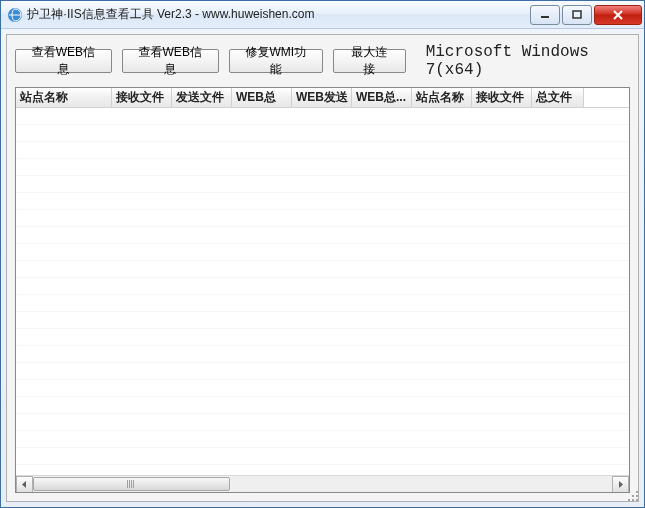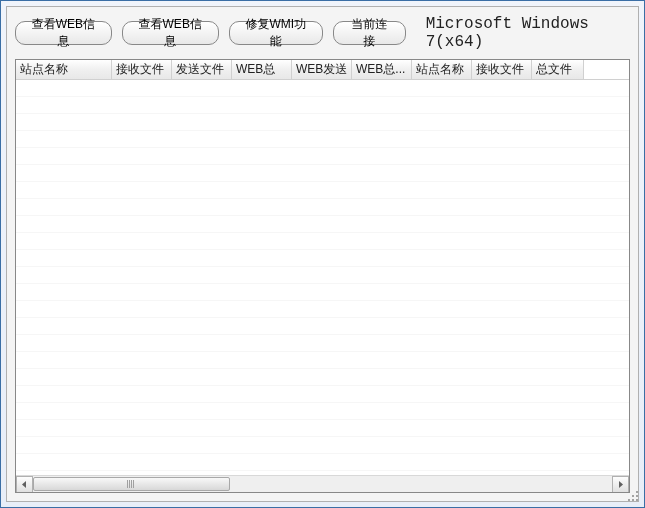--- a/index.html
+++ b/index.html
@@ -84,6 +84,32 @@
 
 <div class="window">
 
+  <div class="titlebar">
+    <span class="titlebar-icon">
+      <svg width="16" height="16" viewBox="0 0 16 16">
+        <circle cx="8" cy="8" r="7" fill="#3a8ad8"></circle>
+        <path d="M8 2 a6 6 0 0 1 0 12 a3 6 0 0 1 0 -12 M2 8 h12" stroke="#fff" stroke-width="1" fill="none"></path>
+      </svg>
+    </span>
+    <span class="titlebar-text">护卫神·IIS信息查看工具 Ver2.3 - www.huweishen.com</span>
+    <div class="titlebar-buttons">
+      <div class="tb-btn tb-min">
+        <svg width="10" height="10">
+            <line x1="1" y1="7" x2="9" y2="7" stroke="#333" stroke-width="2"></line>
+          </svg>
+      </div>
+      <div class="tb-btn tb-max">
+        <svg width="10" height="10">
+            <rect x="1" y="1" width="8" height="7" fill="none" stroke="#333" stroke-width="1.5"></rect>
+          </svg>
+      </div>
+      <div class="tb-btn tb-close">
+        <svg width="12" height="10">
+            <path d="M2 1 L10 9 M10 1 L2 9" stroke="#fff" stroke-width="2"></path>
+          </svg>
+      </div>
+    </div>
+  </div>
 
   <div class="client">
     <div class="toolbar">

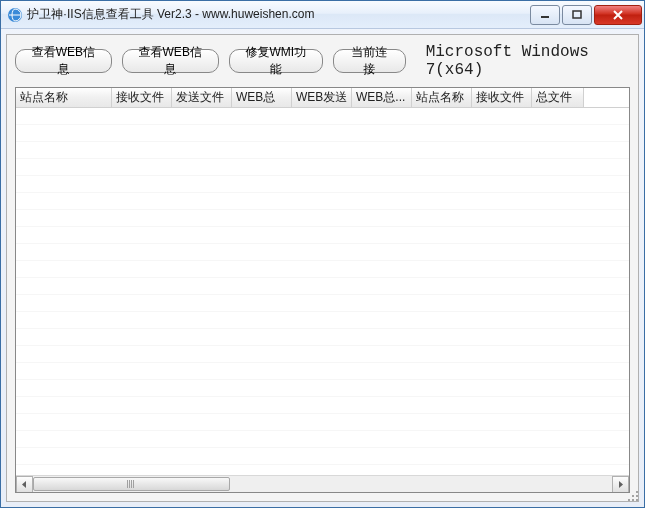--- a/index.html
+++ b/index.html
@@ -40,7 +40,7 @@
     .btn {
       padding: 4px 14px; height: 24px;
       background: linear-gradient(to bottom, #ffffff, #e8e8e8);
-      border: 1px solid #888; border-radius: 10px;
+      border: 1px solid #888; border-radius: 2px;
       font-size: 12px; cursor: pointer;
       display: flex; align-items: center; justify-content: center;
       font-family: SimSun, sans-serif;

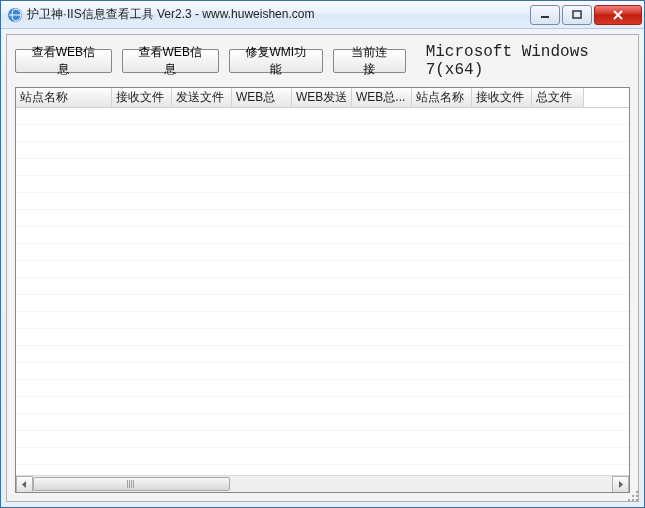--- a/index.html
+++ b/index.html
@@ -116,7 +116,7 @@
       <button class="btn">查看WEB信息</button>
       <button class="btn">查看WEB信息</button>
       <button class="btn">修复WMI功能</button>
-      <button class="btn">当前连接</button>
+      <button class="btn">最大连接</button>
       <span class="os-label">Microsoft Windows 7(x64)</span>
     </div>
 

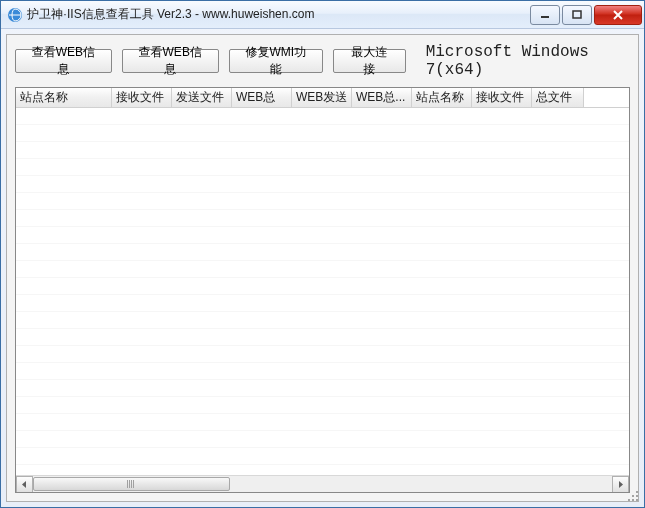--- a/index.html
+++ b/index.html
@@ -52,6 +52,7 @@
       border: 1px solid #888;
       display: flex; flex-direction: column;
       overflow: hidden;
+      font-weight: bold;
     }
     .thead { display: flex; height: 20px; border-bottom: 1px solid #d0d0d0; }
     .th {

